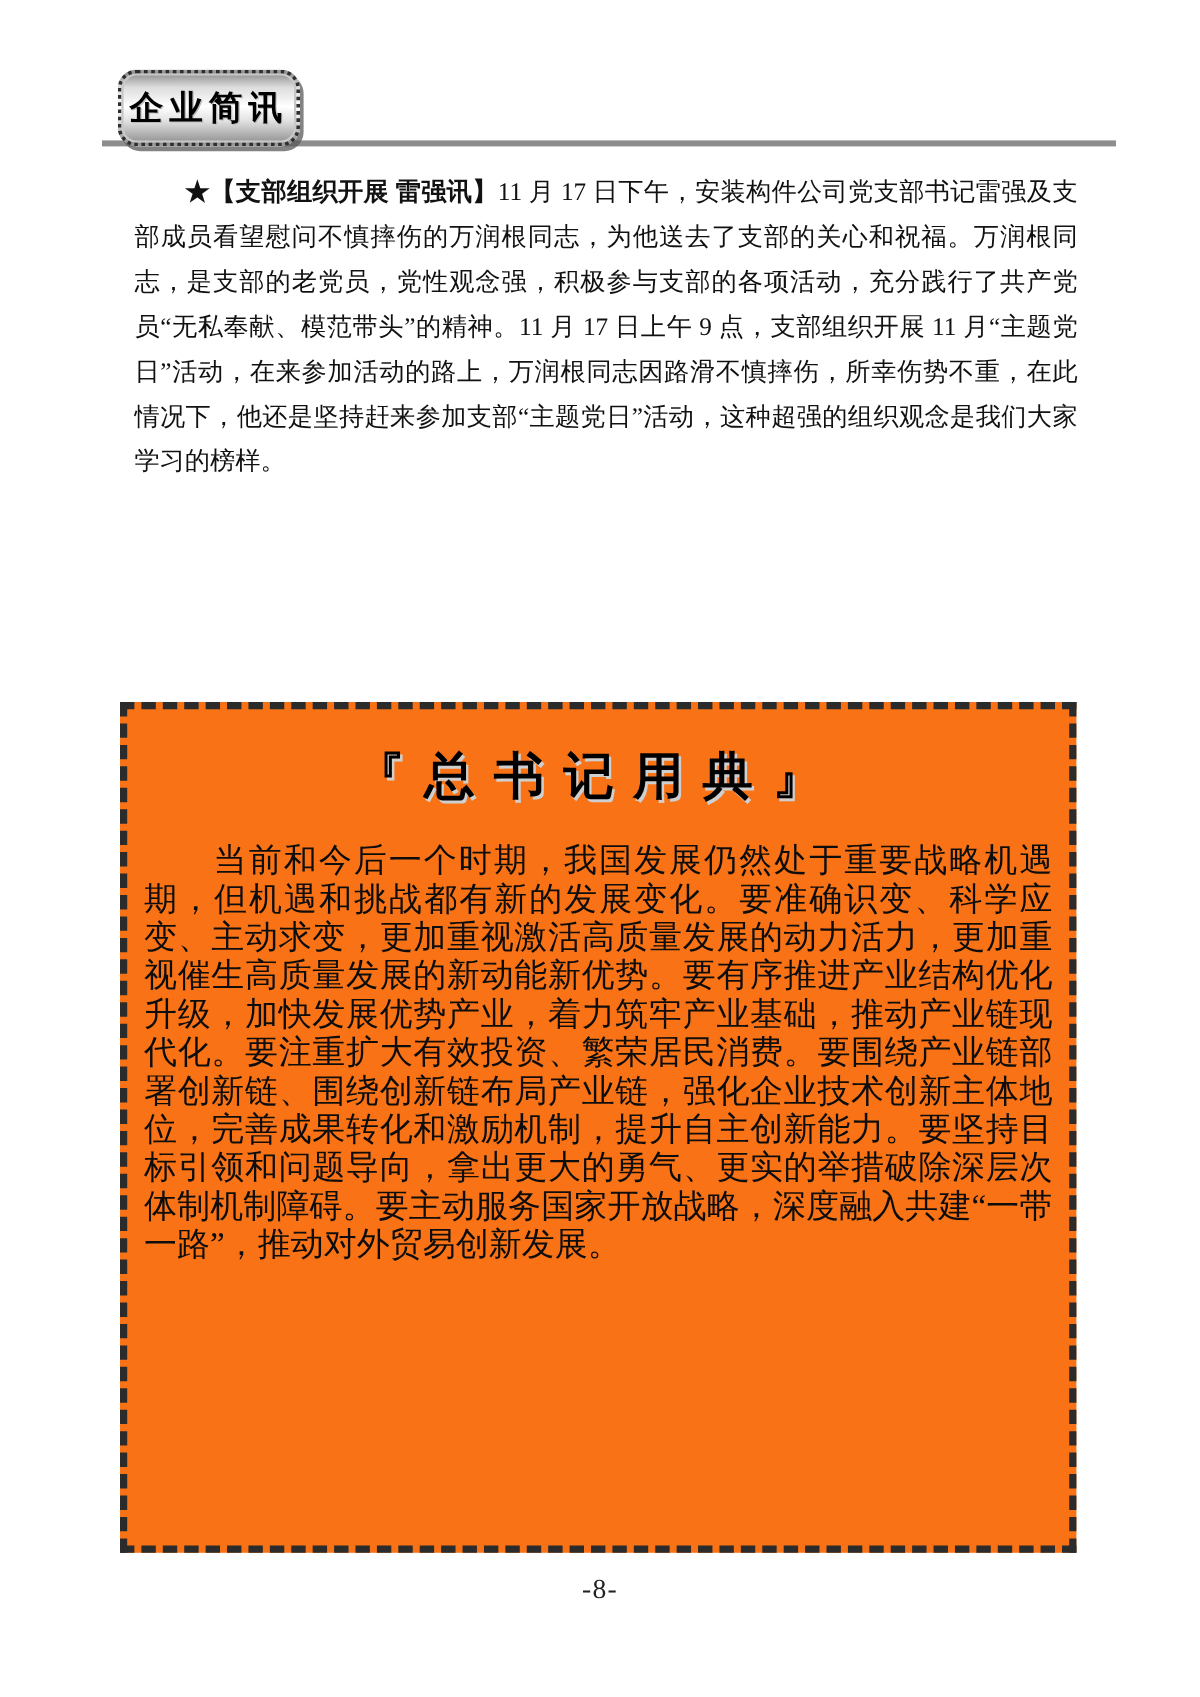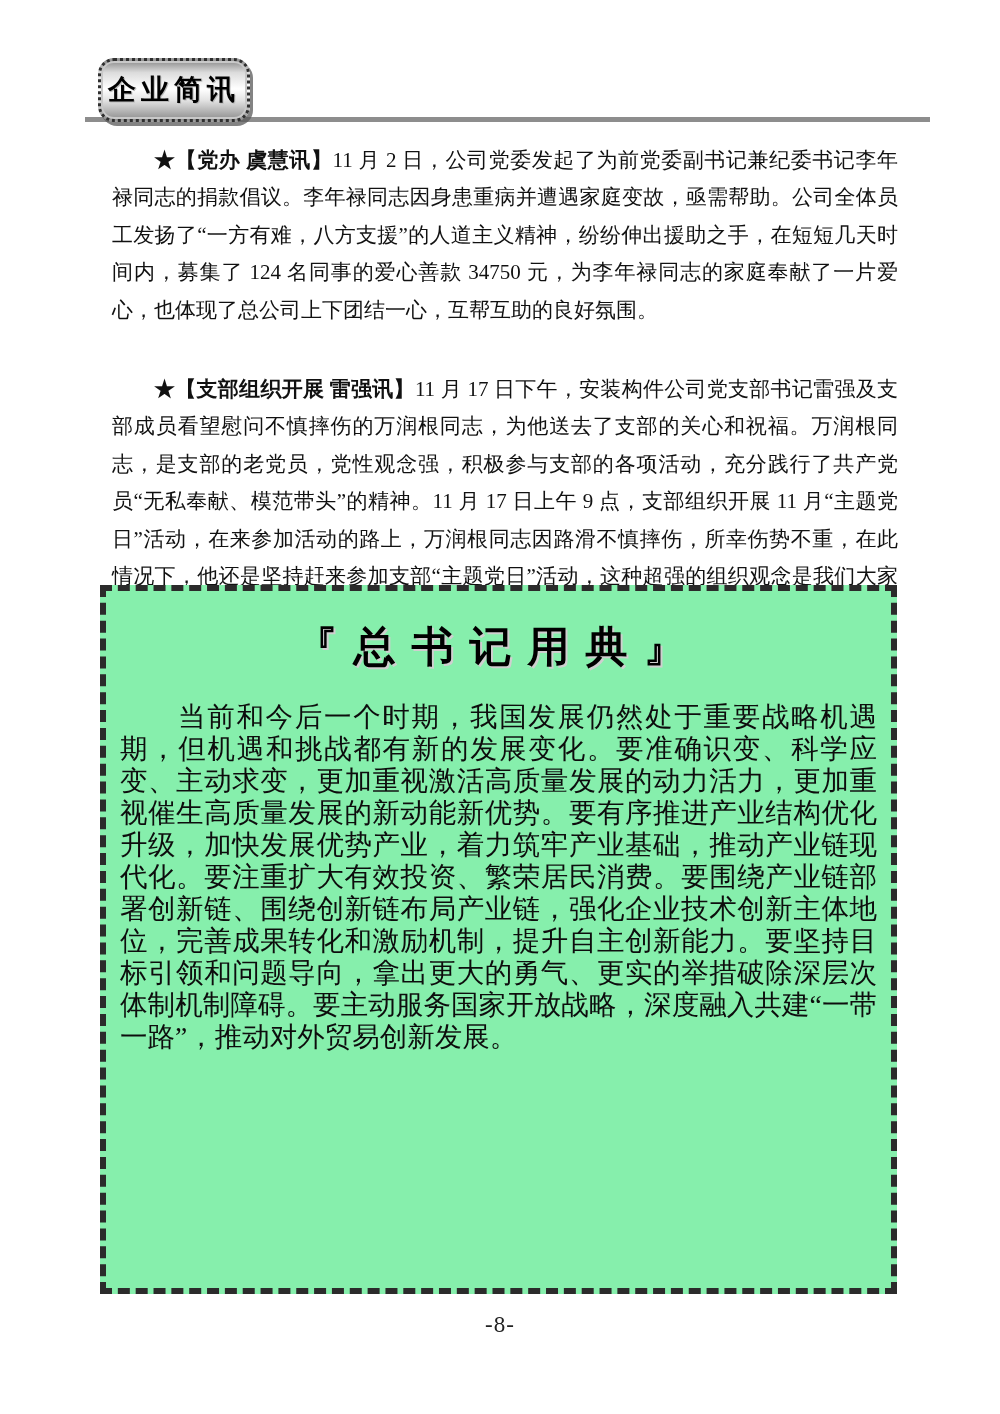--- a/index.html
+++ b/index.html
@@ -128,7 +128,6 @@
   </div>
 
   <div class="news">
-    <p><span class="news-header">★【党办 虞慧讯】</span><span>11 月 2 日，公司党委发起了为前党委副书记兼纪委书记李年禄同志的捐款倡议。李年禄同志因身患重病并遭遇家庭变故，亟需帮助。公司全体员工发扬了“一方有难，八方支援”的人道主义精神，纷纷伸出援助之手，在短短几天时间内，募集了 124 名同事的爱心善款 34750 元，为李年禄同志的家庭奉献了一片爱心，也体现了总公司上下团结一心，互帮互助的良好氛围。</span></p>
     <p><span class="news-header">★【支部组织开展 雷强讯】</span><span>11 月 17 日下午，安装构件公司党支部书记雷强及支部成员看望慰问不慎摔伤的万润根同志，为他送去了支部的关心和祝福。万润根同志，是支部的老党员，党性观念强，积极参与支部的各项活动，充分践行了共产党员“无私奉献、模范带头”的精神。11 月 17 日上午 9 点，支部组织开展 11 月“主题党日”活动，在来参加活动的路上，万润根同志因路滑不慎摔伤，所幸伤势不重，在此情况下，他还是坚持赶来参加支部“主题党日”活动，这种超强的组织观念是我们大家学习的榜样。</span></p>
   </div>
 

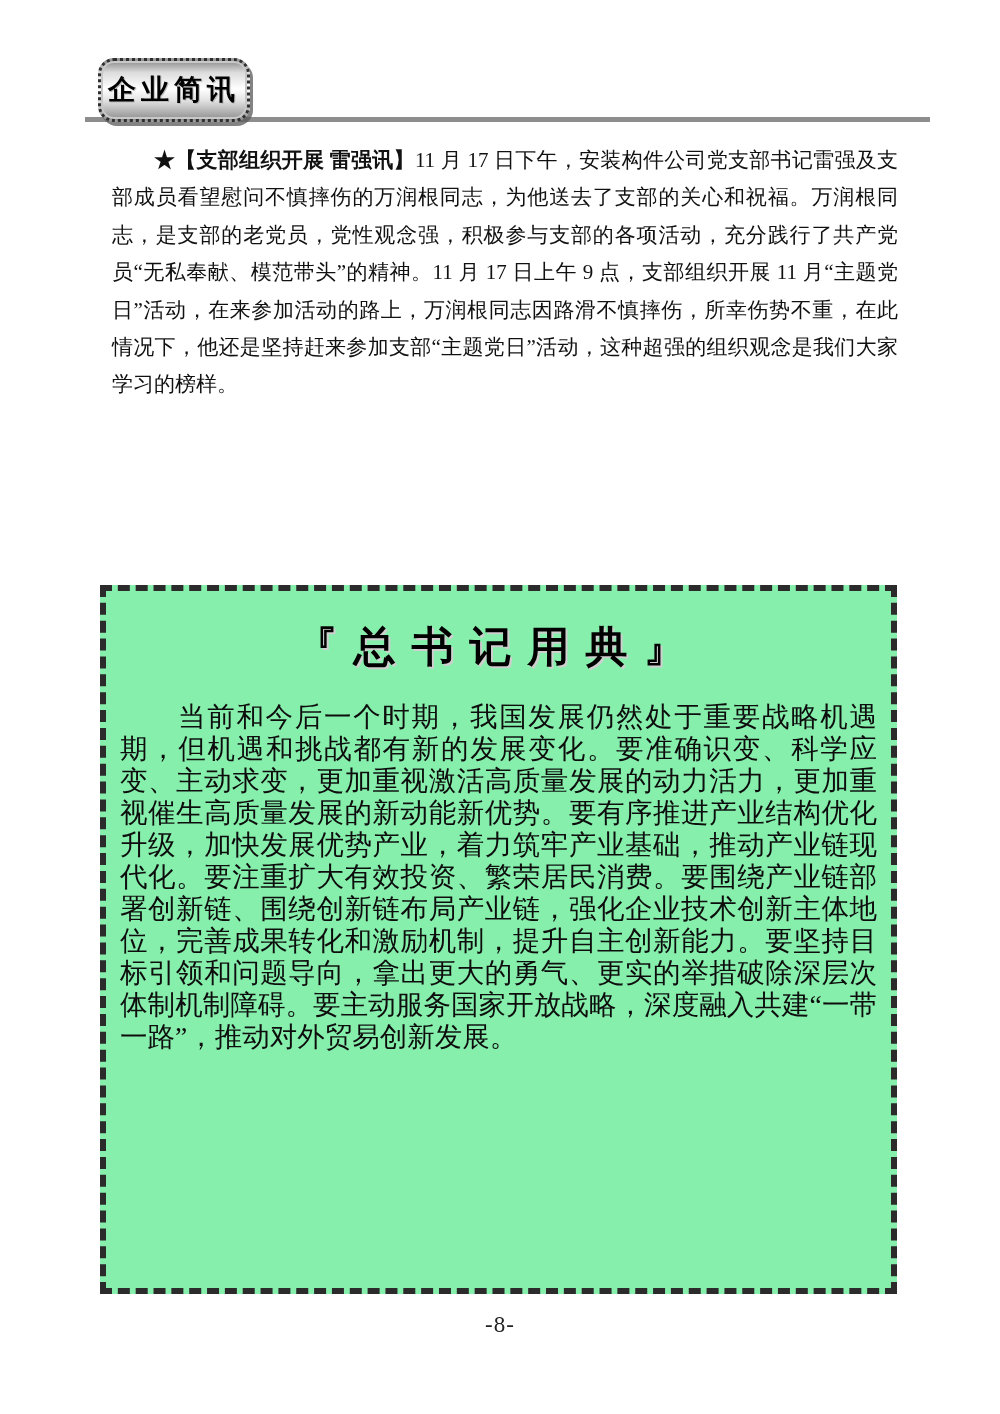--- a/index.html
+++ b/index.html
@@ -81,7 +81,7 @@
     height: 709px;
     box-sizing: border-box;
     border: 6px dashed #2b2b2b;
-    background: #86efac;
+    background: #f97316;
     padding: 18px 10px 0 10px;
   }
   .quote-title {

